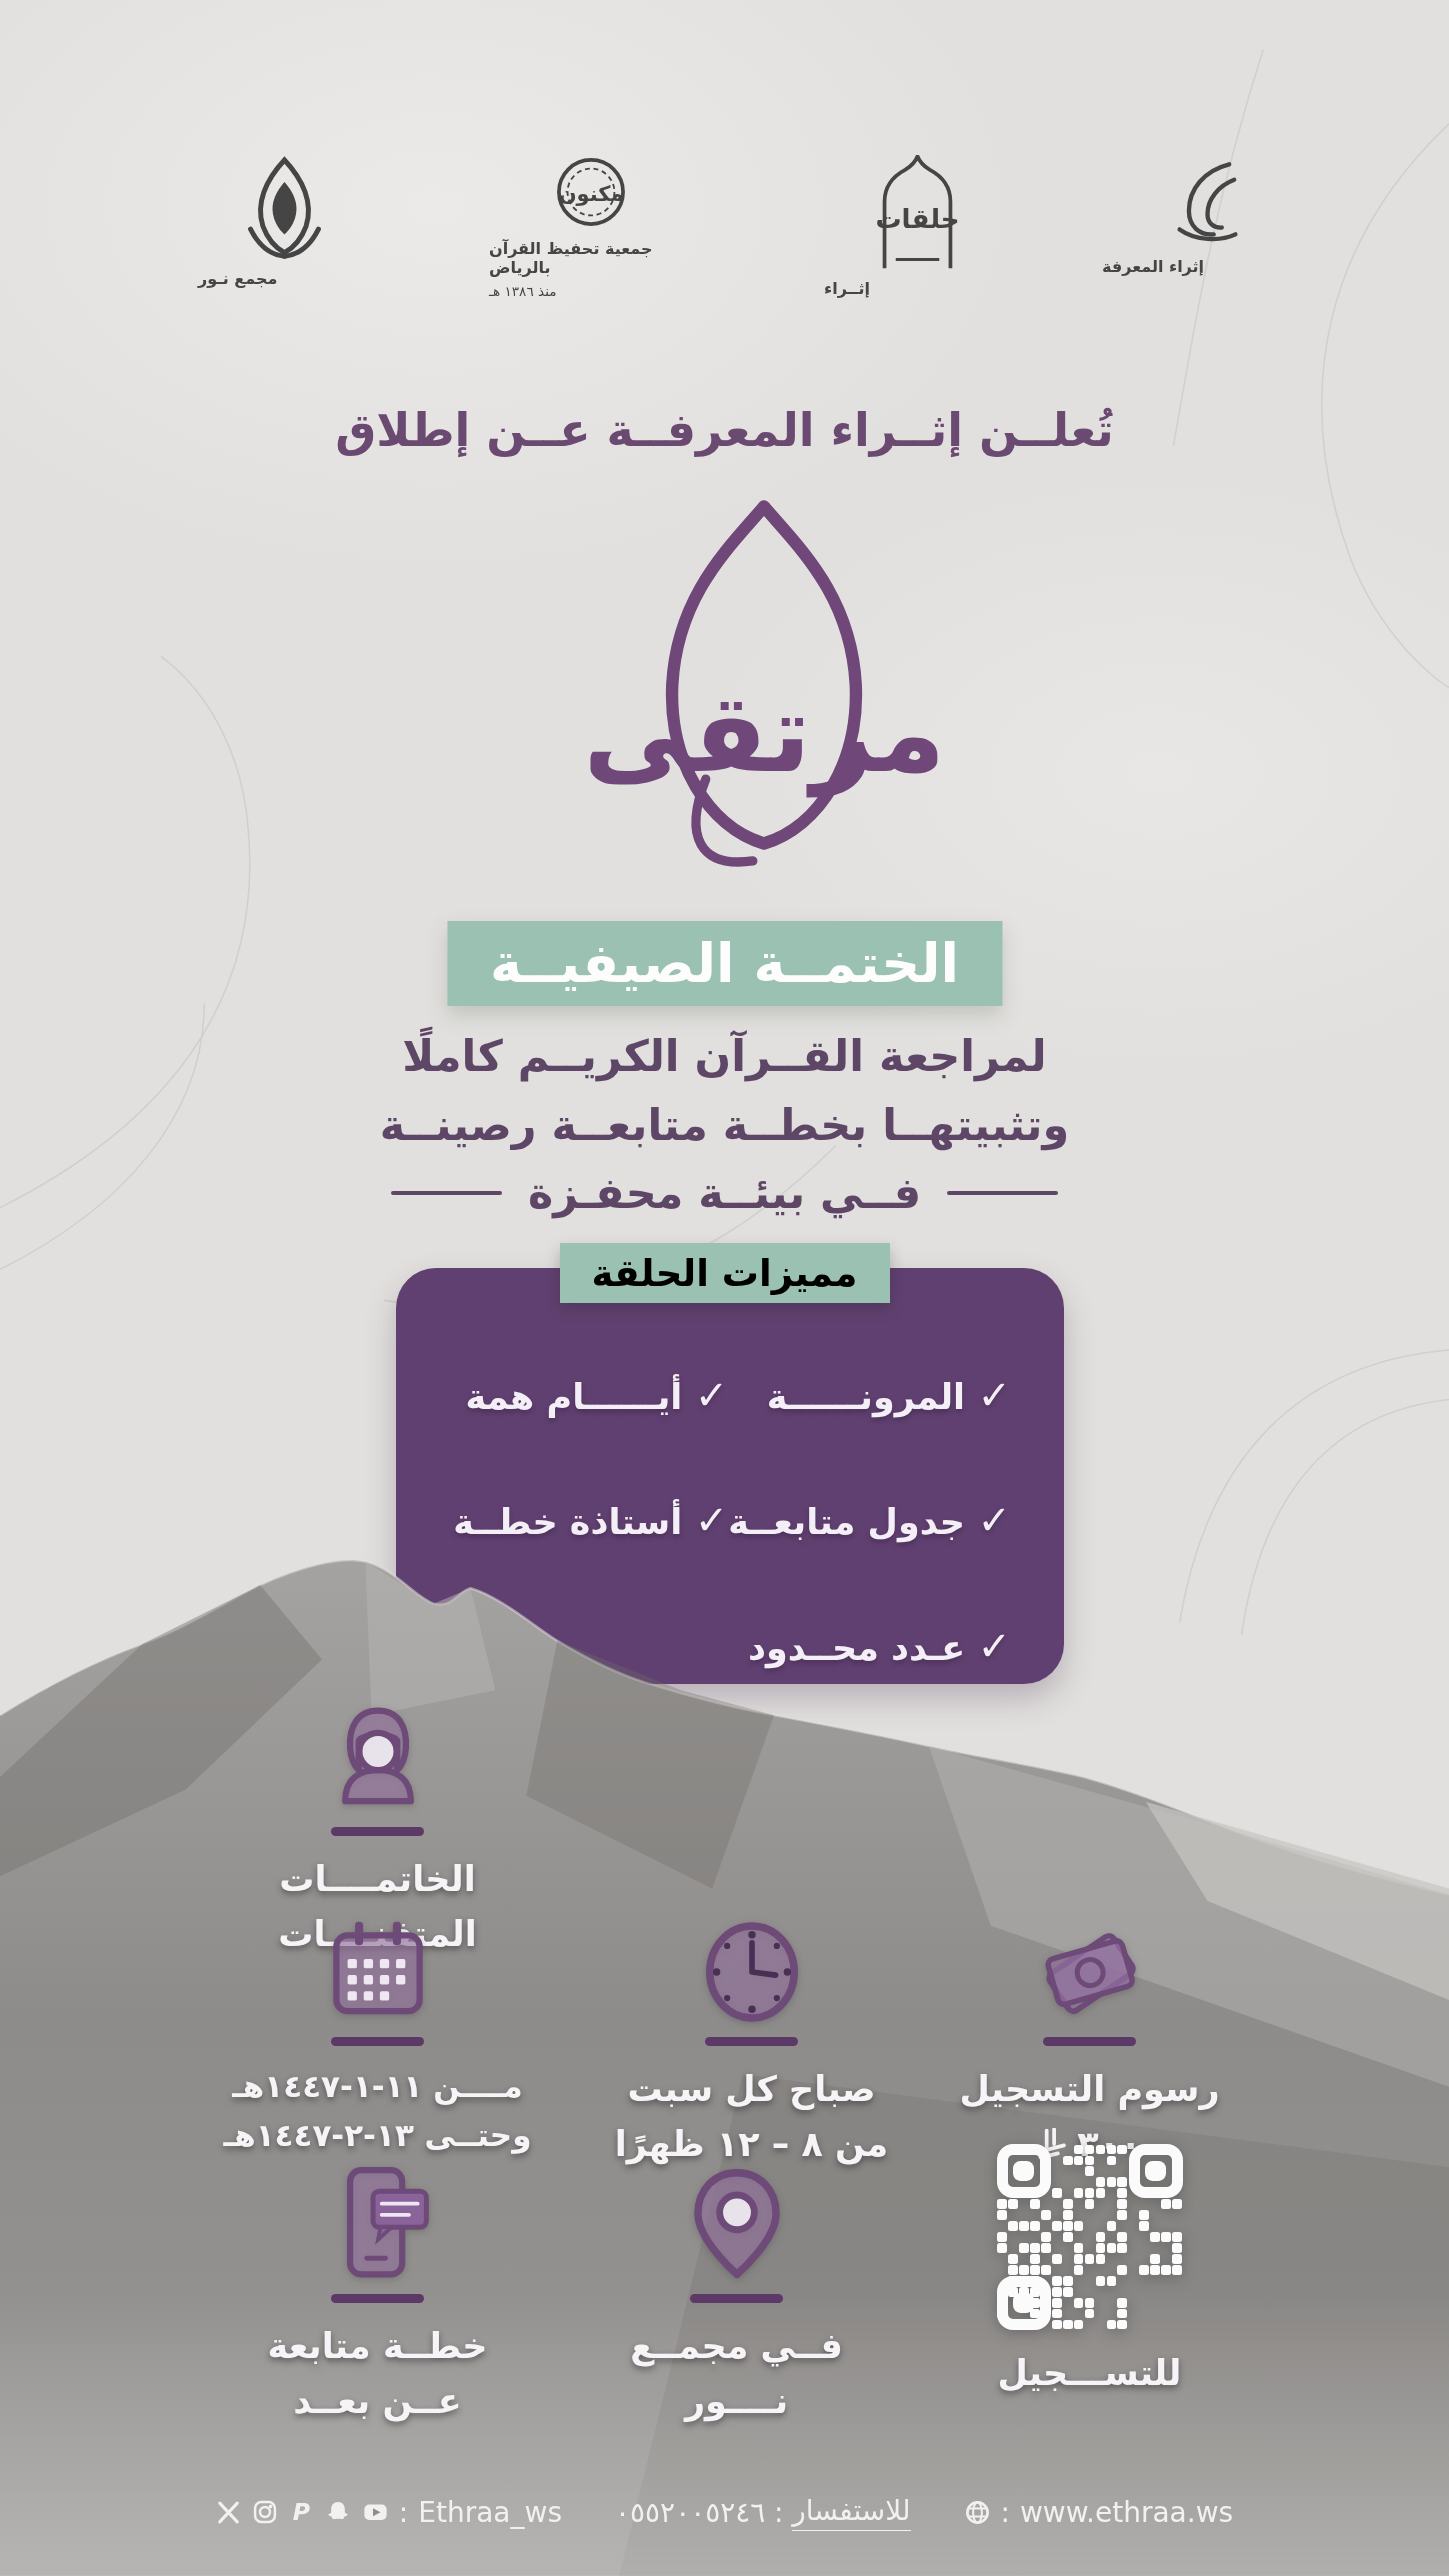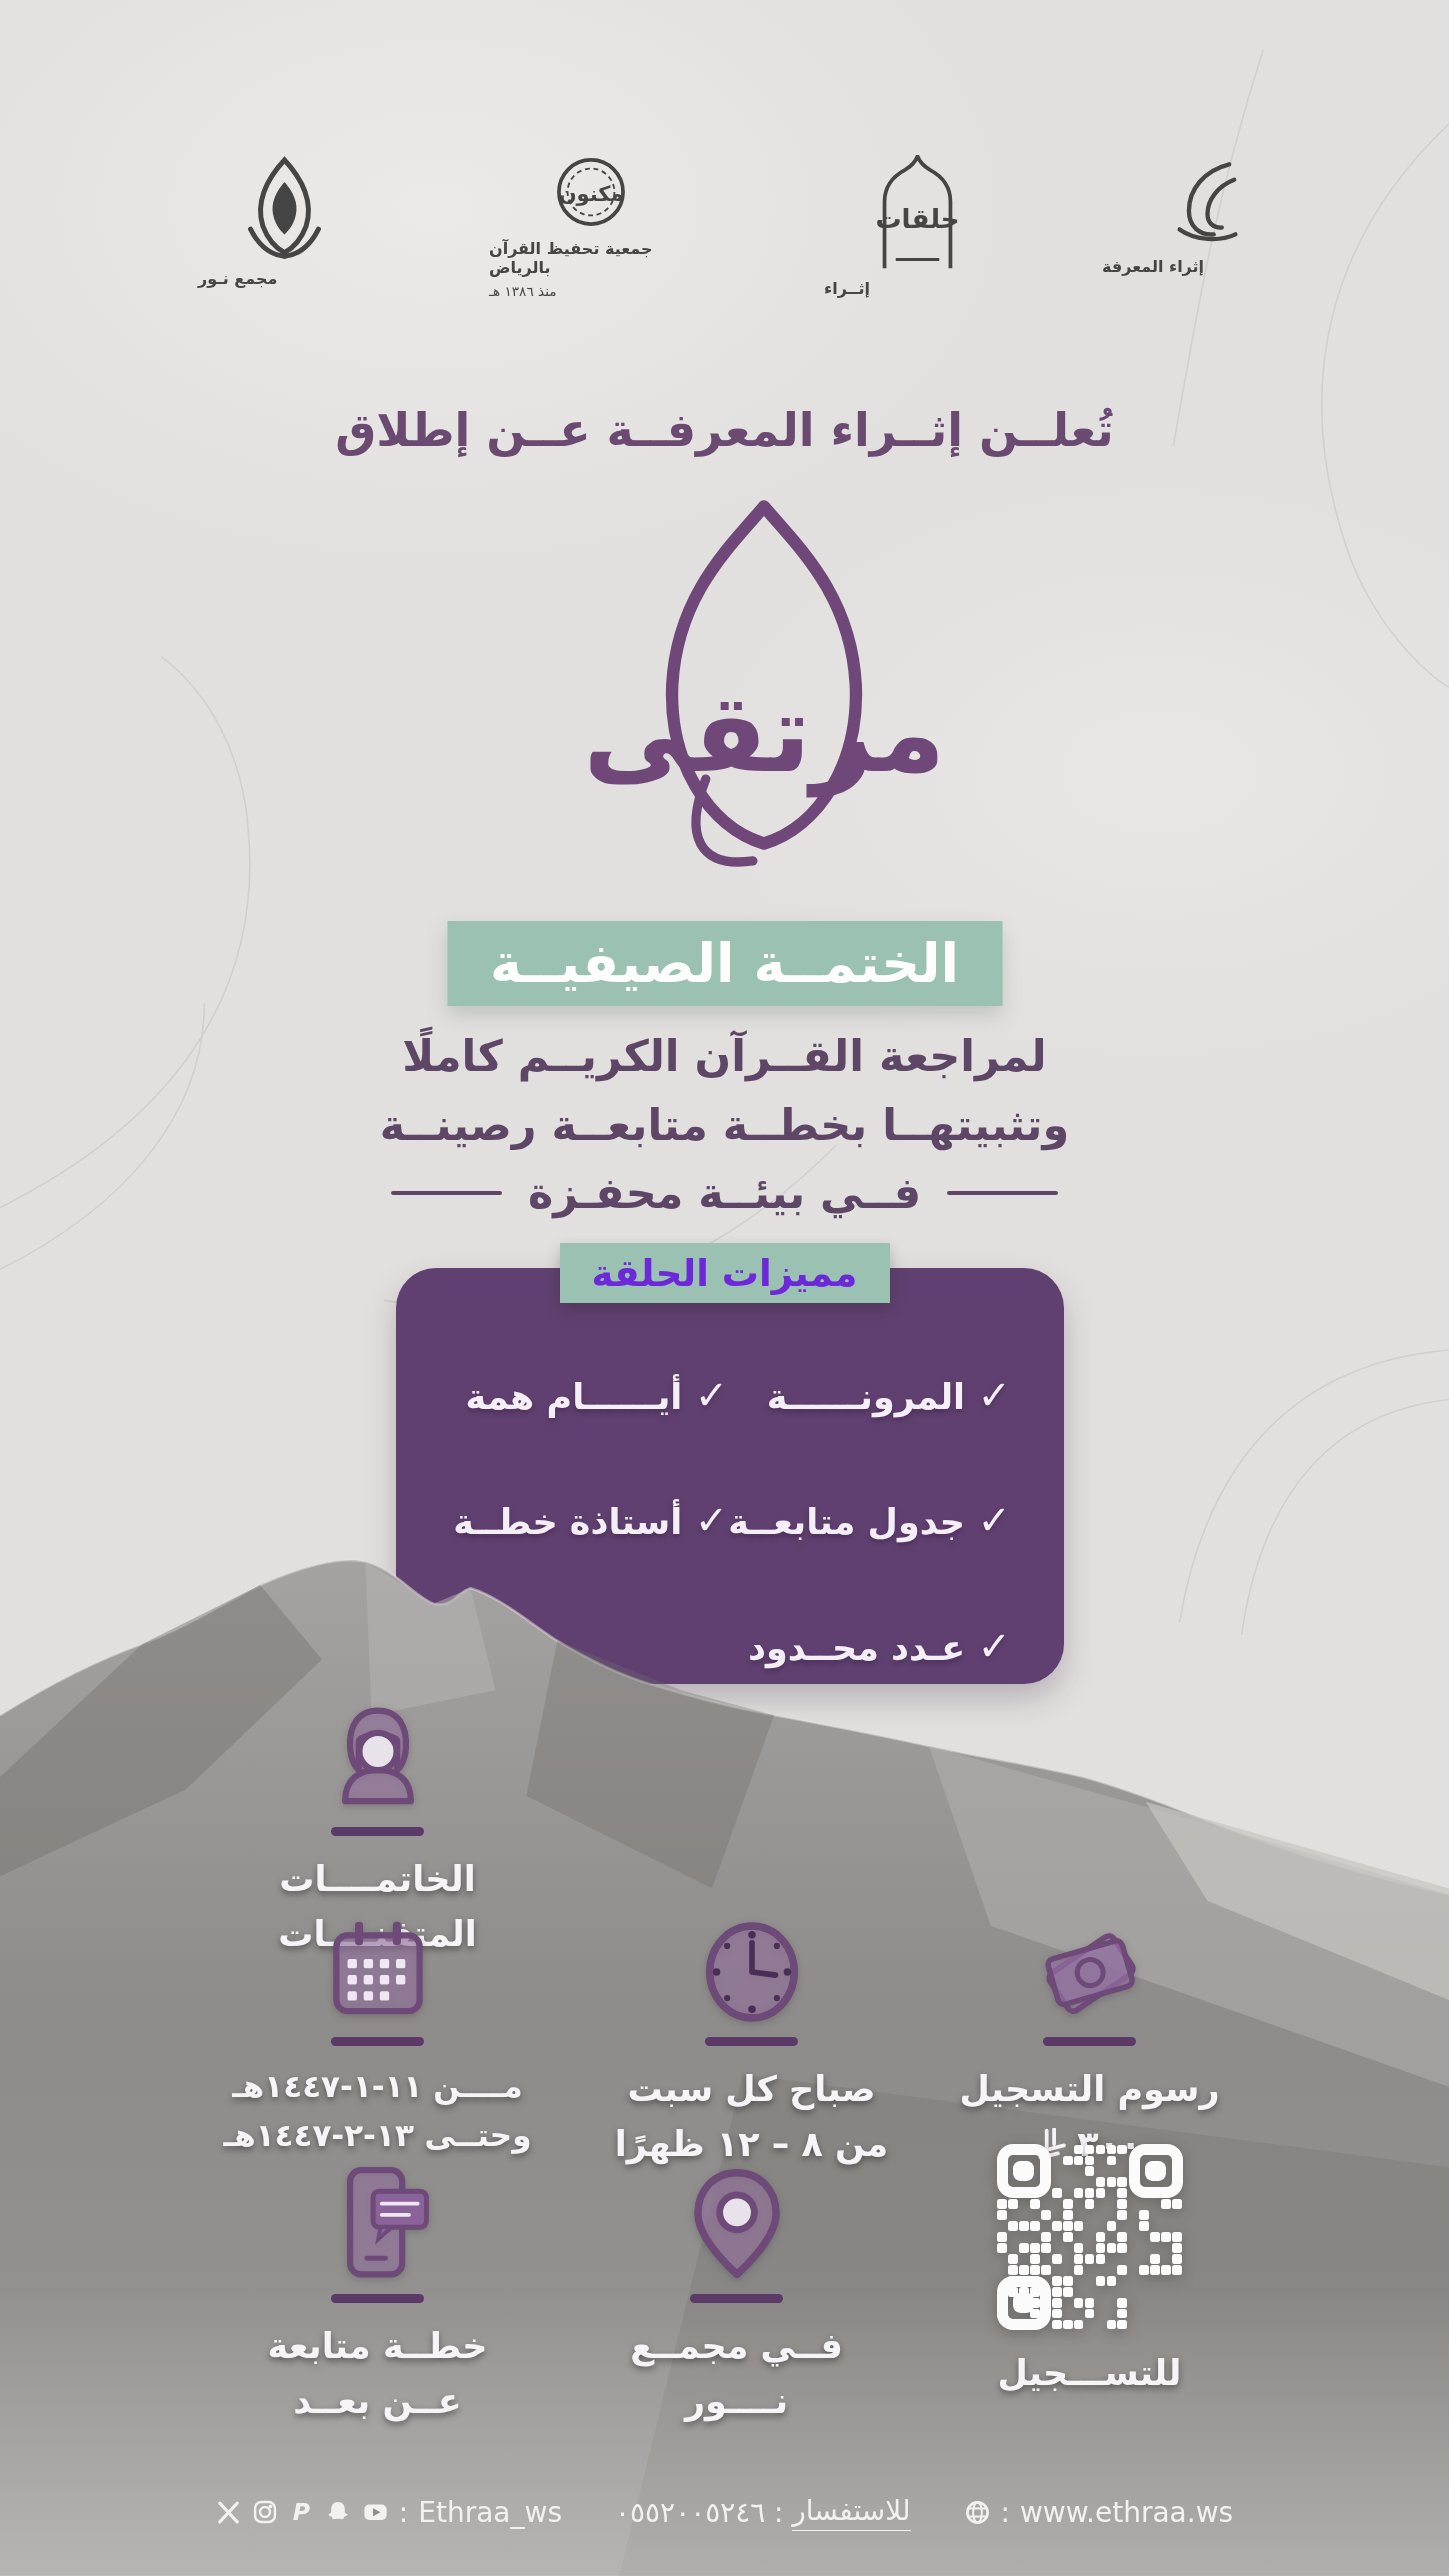--- a/index.html
+++ b/index.html
@@ -44,7 +44,7 @@
   #features-box{position:absolute;left:396px;top:1268px;width:668px;height:416px;
     background:#604070;border-radius:40px;box-shadow:0 15px 31px rgba(60,40,70,.25);}
   #features-badge{position:absolute;top:1243px;left:50%;transform:translateX(-50%);
-    background:#9ac1b1;color:#6d28d9;font-size:37px;font-weight:bold;
+    background:#9ac1b1;color:#000000;font-size:37px;font-weight:bold;
     padding:8.7px 32px;white-space:nowrap;box-shadow:0 6.2px 13.6px rgba(30,30,30,.25);}
   #features-grid{position:absolute;left:396px;top:1268px;width:668px;height:416px;
     padding:93px 53px 0;display:grid;grid-template-columns:1fr 1fr;row-gap:54px;

